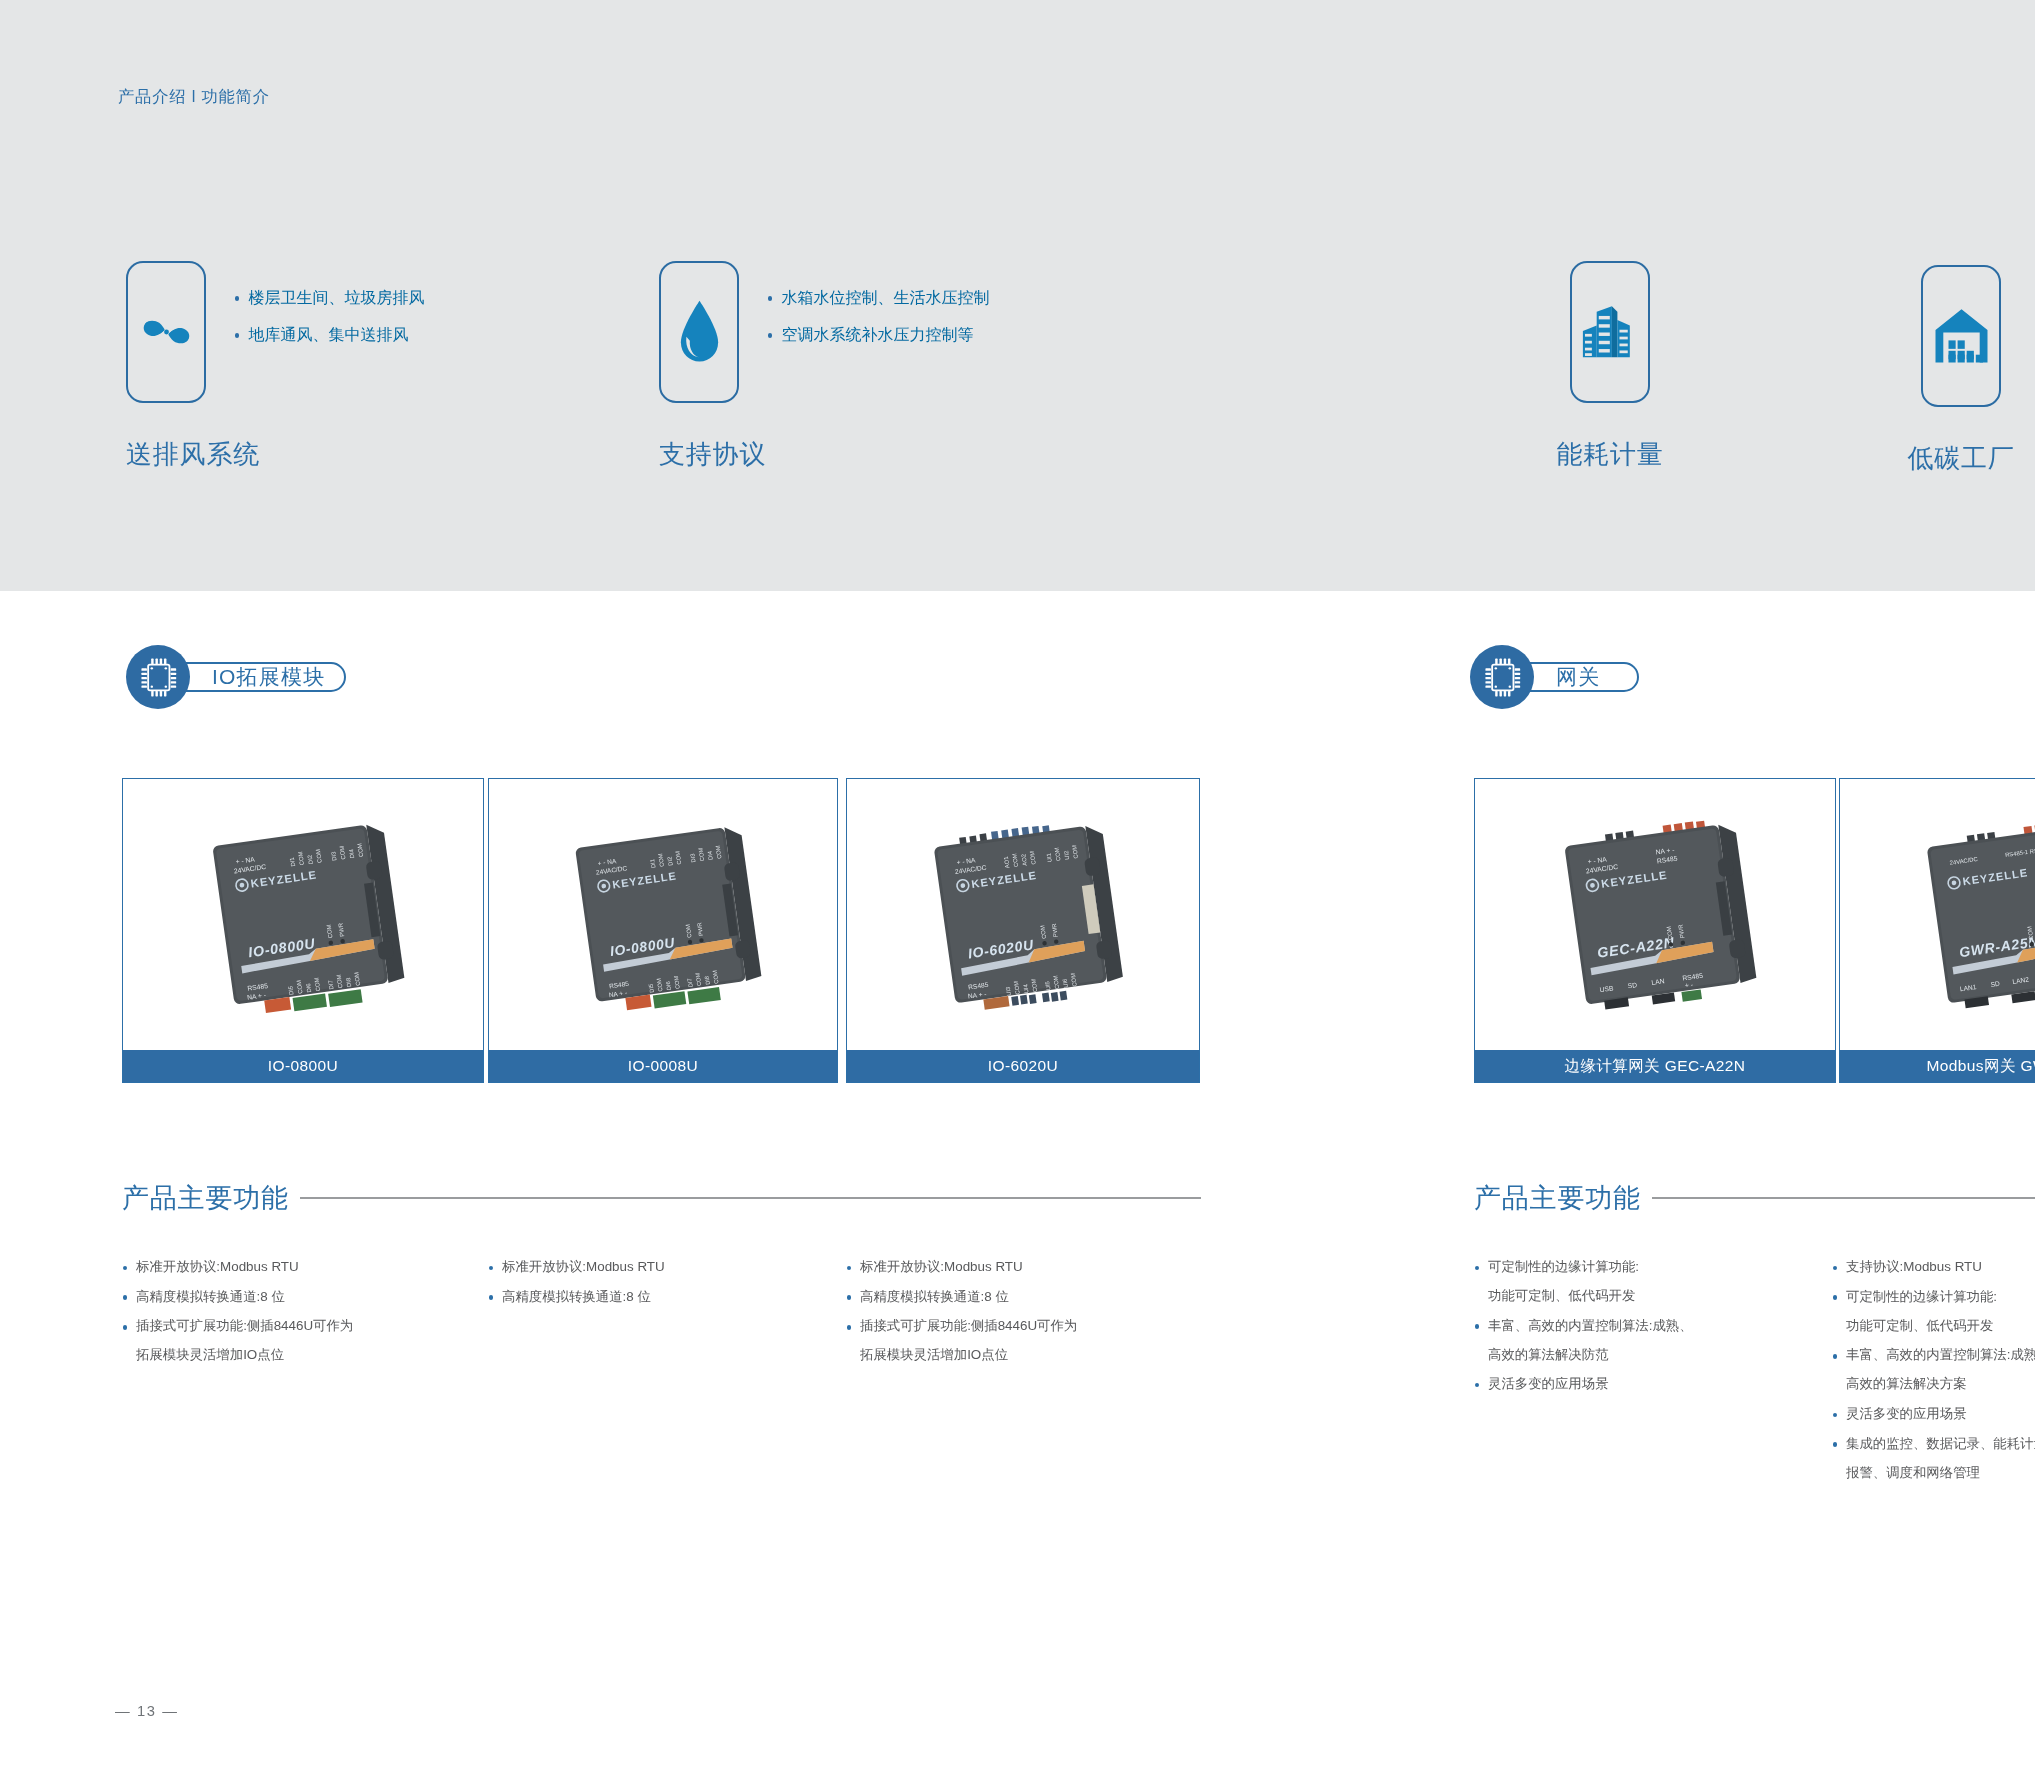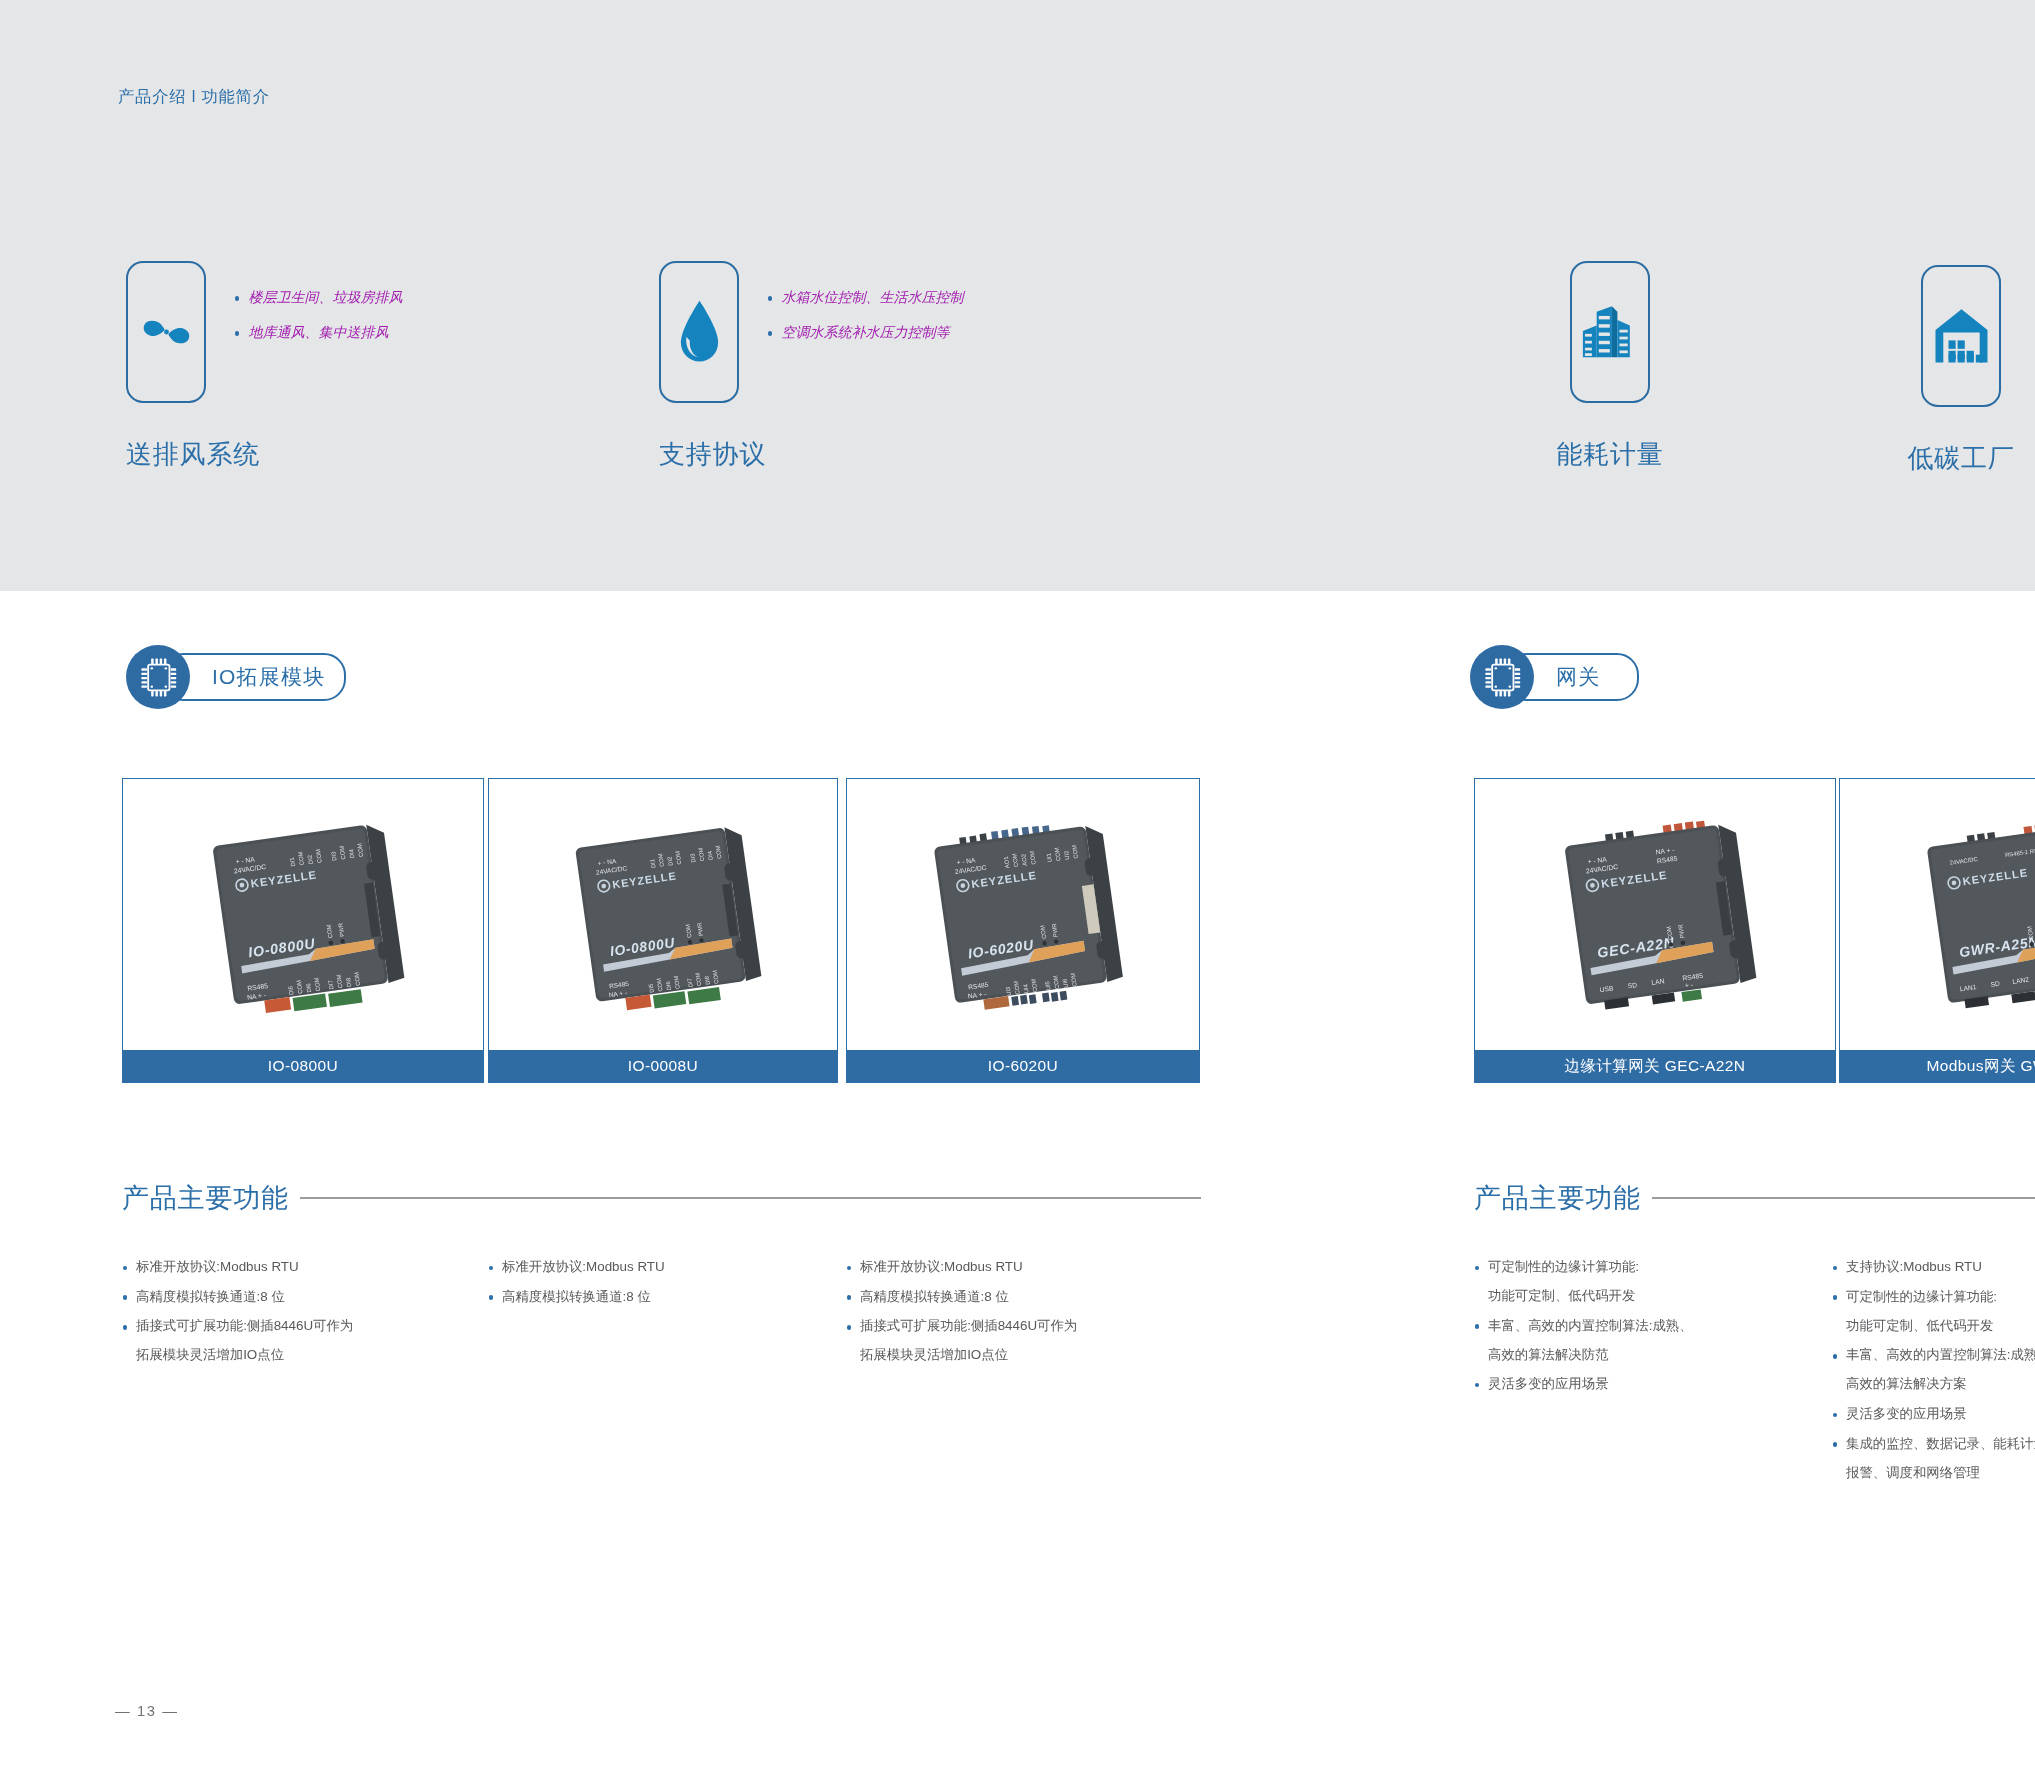--- a/index.html
+++ b/index.html
@@ -45,8 +45,8 @@
   }
   .bullets-blue li {
     list-style: none; position: relative;
-    font-size: 14px; color: #a21caf; line-height: 1.0;
-    margin-bottom: 21px; padding-left: 15.5px; white-space: nowrap; font-style: italic;
+    font-size: 16px; color: #0369a1; line-height: 1.0;
+    margin-bottom: 21px; padding-left: 15.5px; white-space: nowrap;
   }
   .bullets-blue li:before {
     content: ""; position: absolute; left: 1.6px; top: 6.5px;

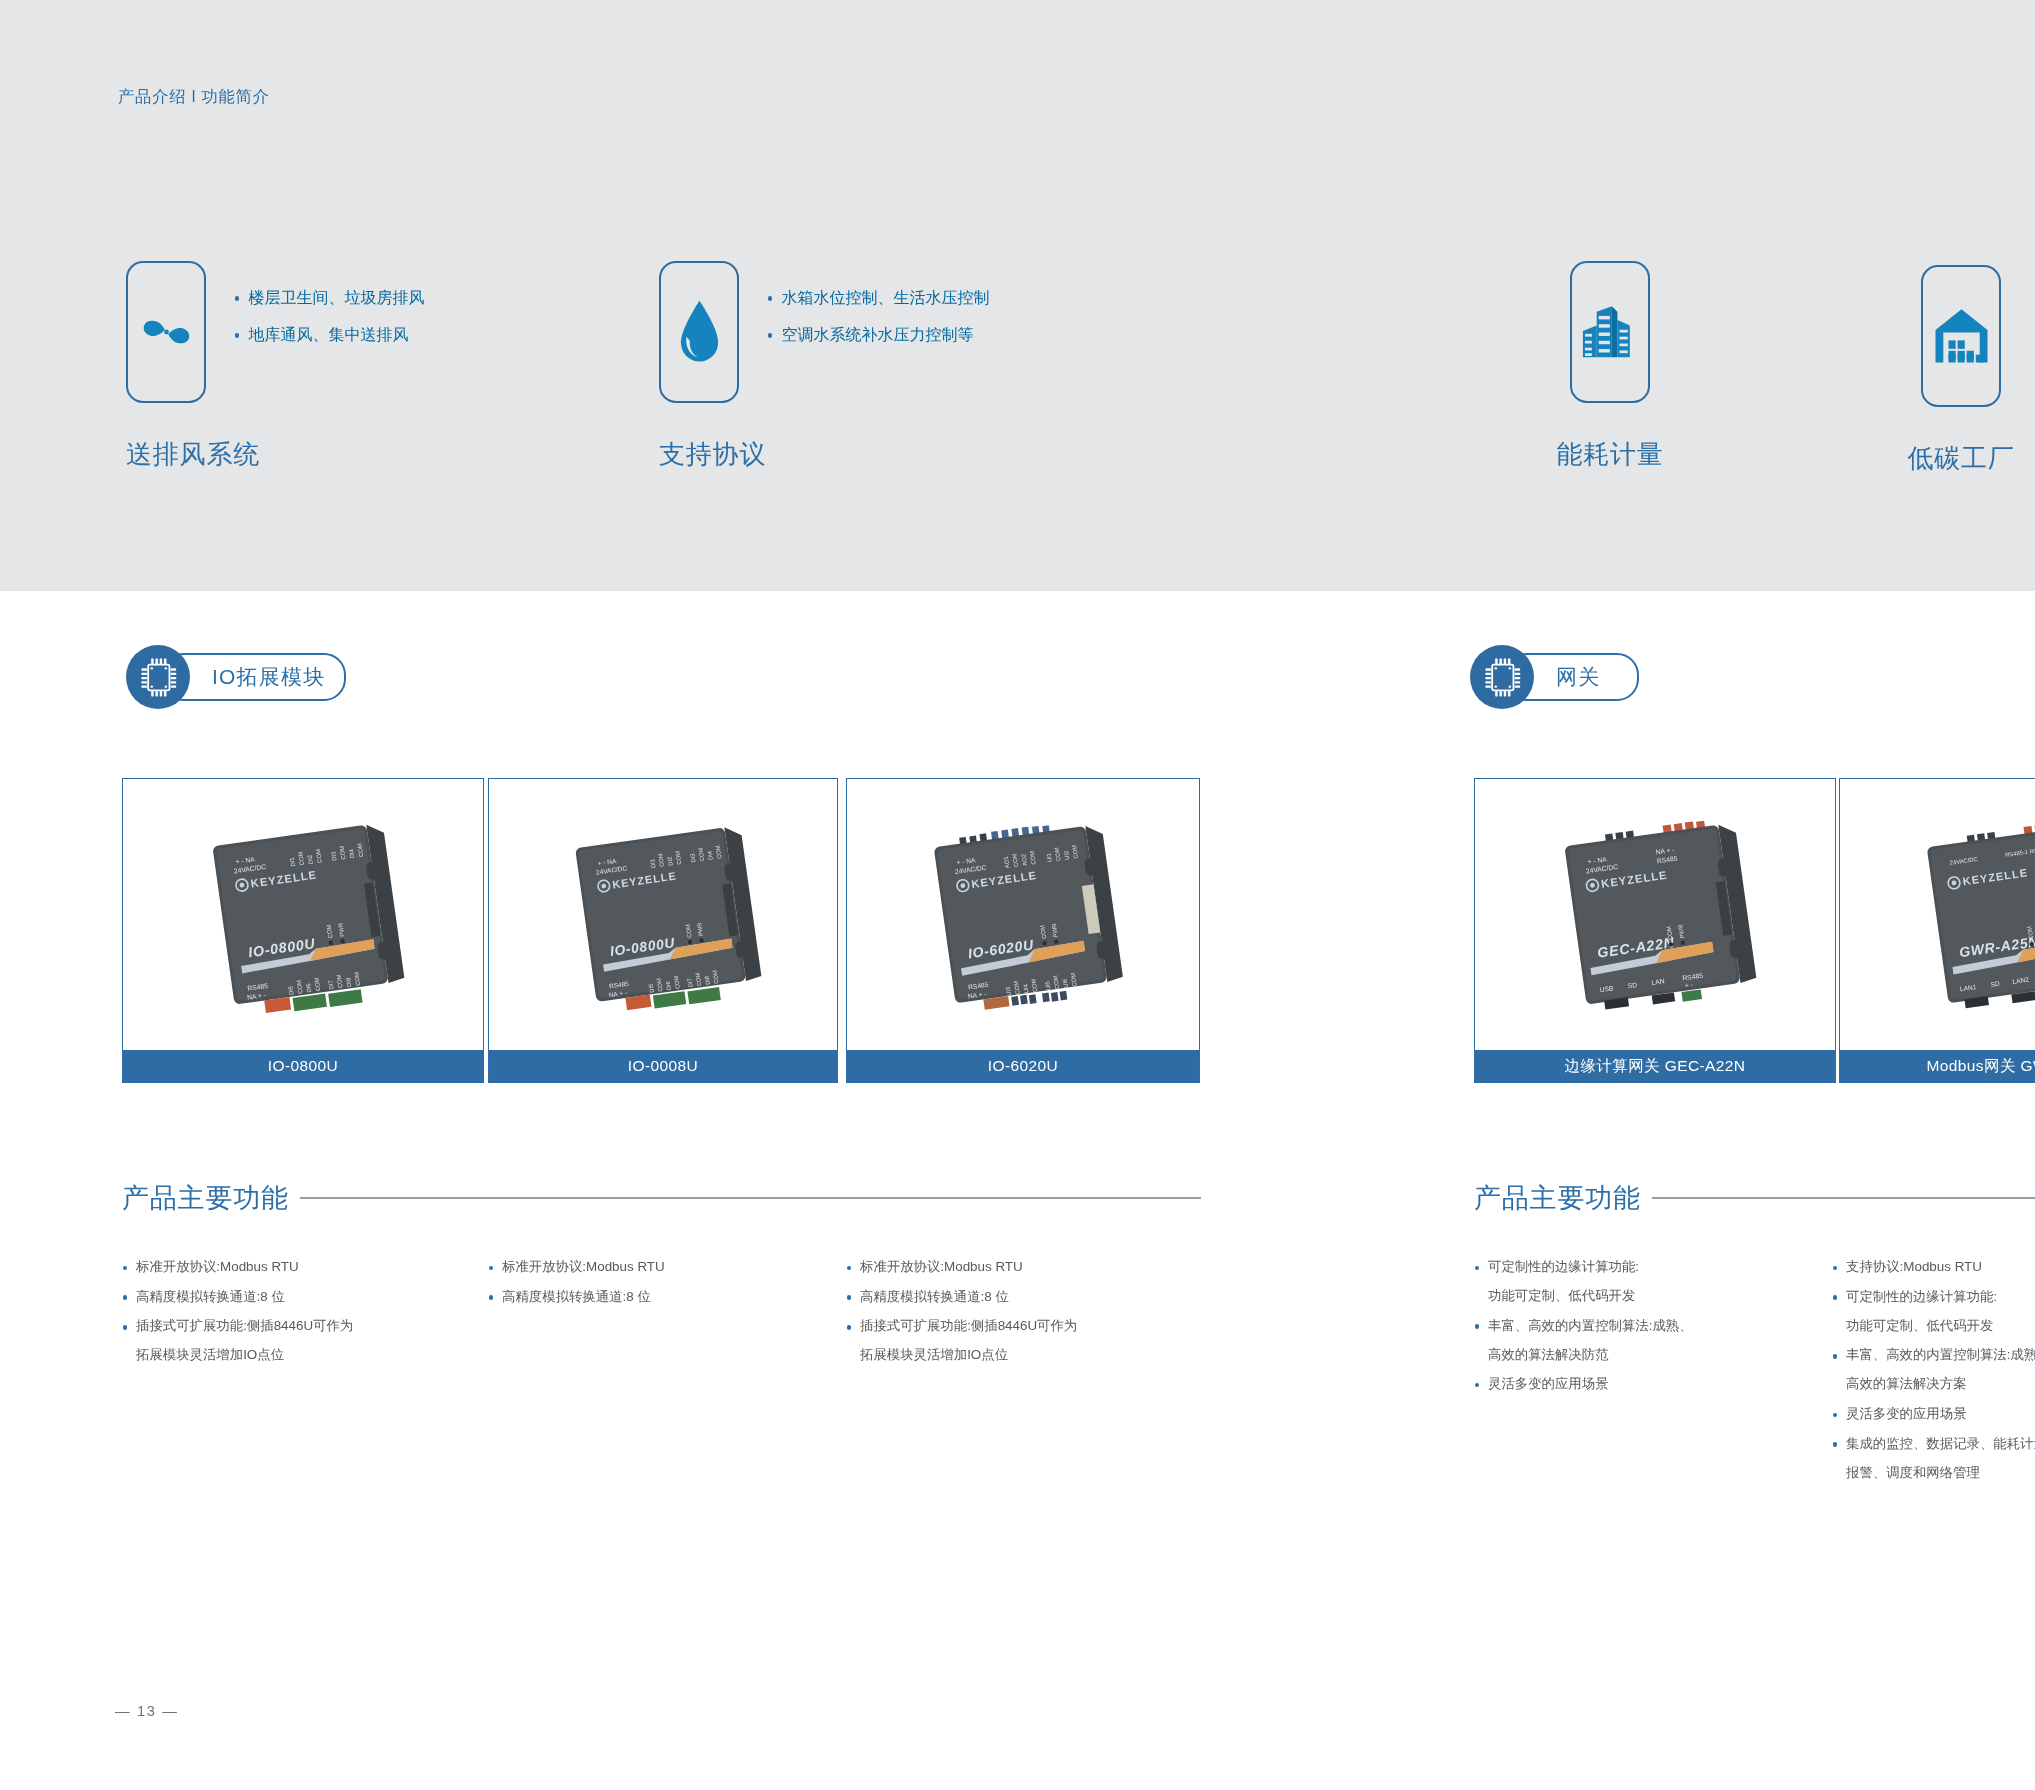--- a/index.html
+++ b/index.html
@@ -63,7 +63,7 @@
   }
   .badge-pill {
     margin-left: -29px;
-    height: 48px;
+    height: 30px;
     border: 2px solid #2c6fa8;
     border-radius: 22px;
     display: flex; align-items: center;

